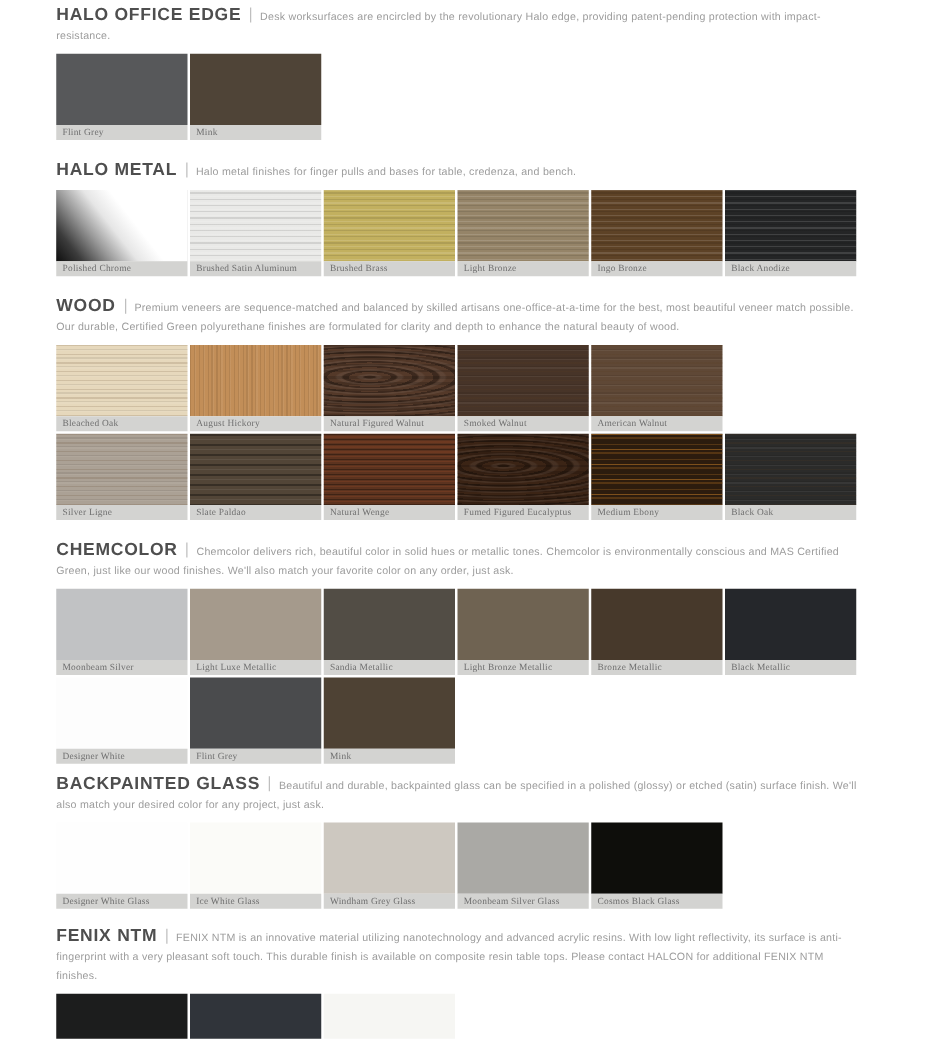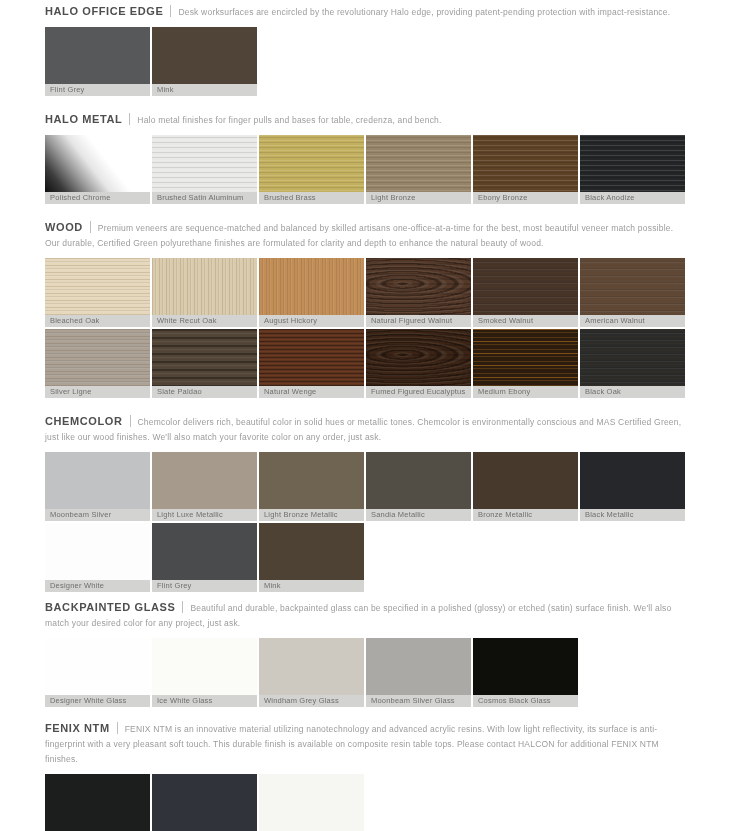--- a/index.html
+++ b/index.html
@@ -28,7 +28,7 @@
   }
   .title {
     font-weight: bold;
-    font-size: 11px;
+    font-size: 14px;
     color: #4e4e4e;
     letter-spacing: 0.6px;
   }

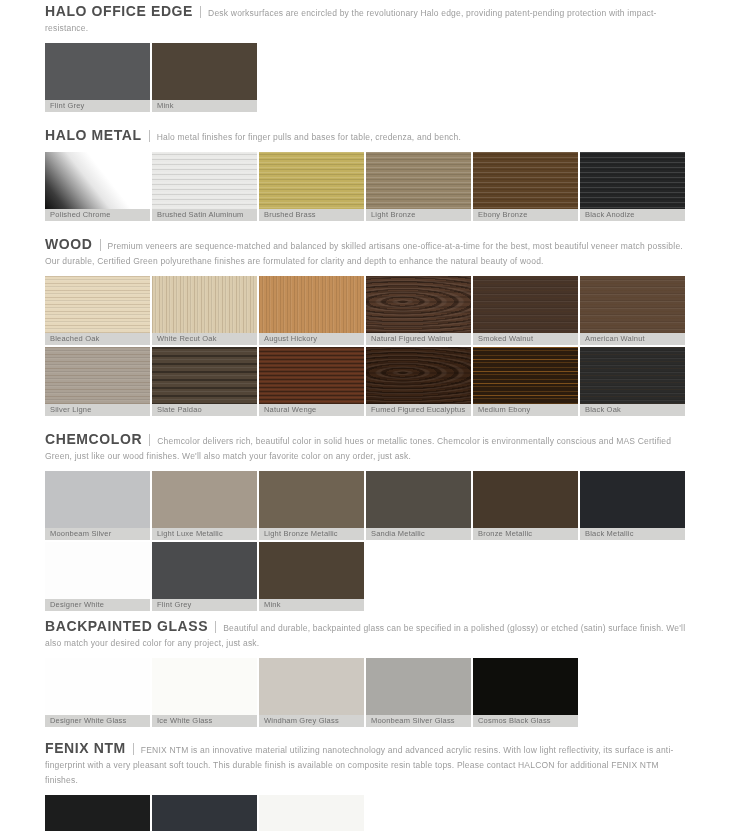--- a/index.html
+++ b/index.html
@@ -47,7 +47,7 @@
     gap: 2px;
     margin-bottom: 2px;
   }
-  .cell { width: 105px; }
+  .cell { width: 105px; font-family: Liberation Serif, serif; }
   .swatch { height: 57px; background-color: #ccc; }
   .label {
     height: 12px;

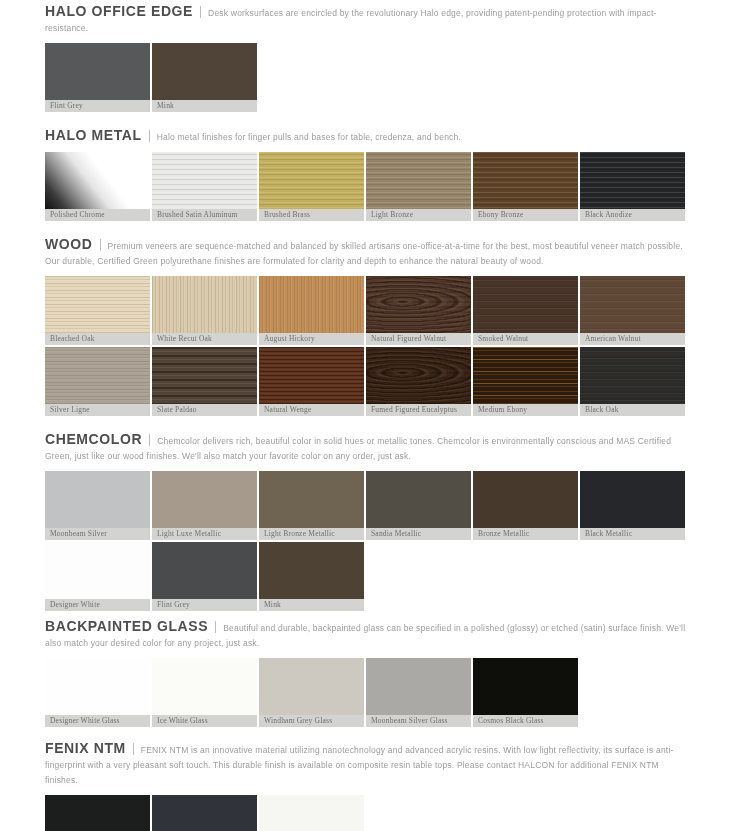--- a/index.html
+++ b/index.html
@@ -145,7 +145,7 @@
         </div>
         <div class="cell">
           <div class="swatch tex-brush" style="background-color: rgb(93, 66, 38);"></div>
-          <div class="label">Ebony Bronze</div>
+          <div class="label">Ingo Bronze</div>
         </div>
         <div class="cell">
           <div class="swatch tex-brush" style="background-color: rgb(36, 37, 38);"></div>

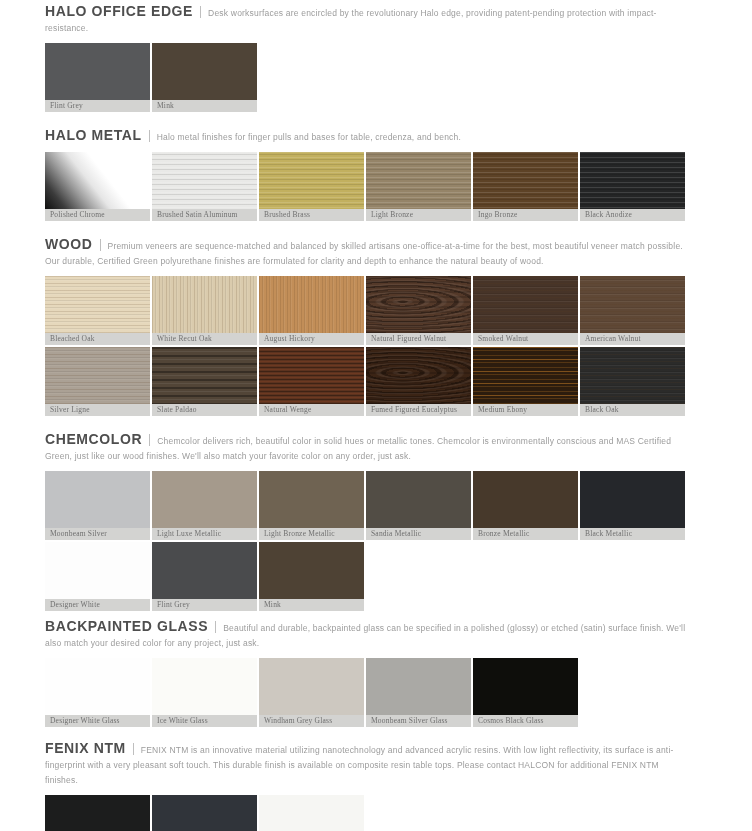--- a/index.html
+++ b/index.html
@@ -161,10 +161,6 @@
           <div class="label">Bleached Oak</div>
         </div>
         <div class="cell">
-          <div class="swatch tex-grain-v" style="background-color: rgb(218, 203, 173);"></div>
-          <div class="label">White Recut Oak</div>
-        </div>
-        <div class="cell">
           <div class="swatch tex-grain-v" style="background-color: rgb(194, 142, 88);"></div>
           <div class="label">August Hickory</div>
         </div>

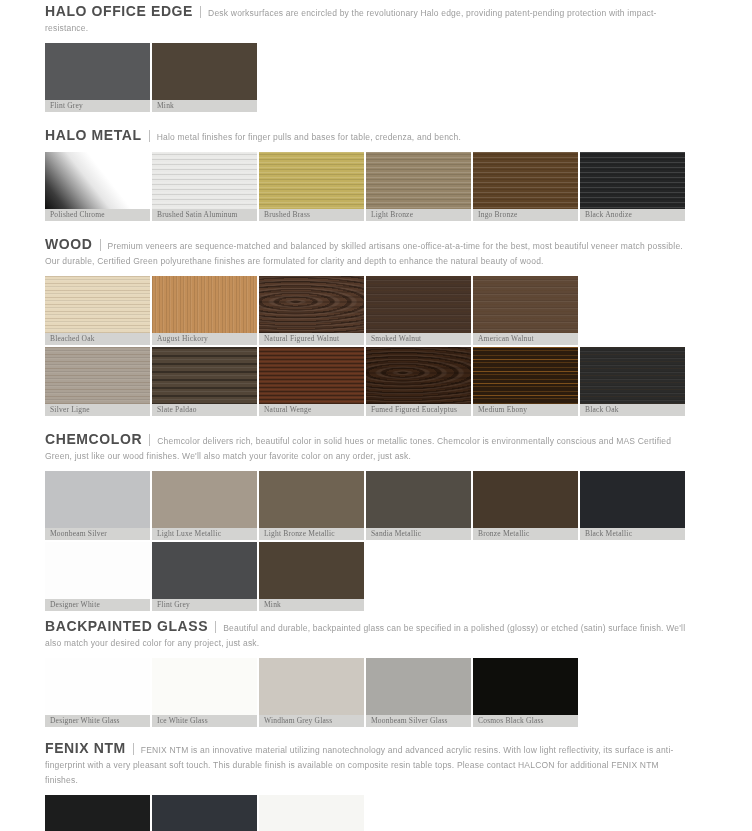--- a/index.html
+++ b/index.html
@@ -216,14 +216,14 @@
           <div class="label">Light Luxe Metallic</div>
         </div>
         <div class="cell">
+          <div class="swatch tex-solid" style="background-color: rgb(82, 77, 69);"></div>
+          <div class="label">Sandia Metallic</div>
+        </div>
+        <div class="cell">
           <div class="swatch tex-solid" style="background-color: rgb(111, 99, 82);"></div>
           <div class="label">Light Bronze Metallic</div>
         </div>
         <div class="cell">
-          <div class="swatch tex-solid" style="background-color: rgb(82, 77, 69);"></div>
-          <div class="label">Sandia Metallic</div>
-        </div>
-        <div class="cell">
           <div class="swatch tex-solid" style="background-color: rgb(71, 57, 43);"></div>
           <div class="label">Bronze Metallic</div>
         </div>

